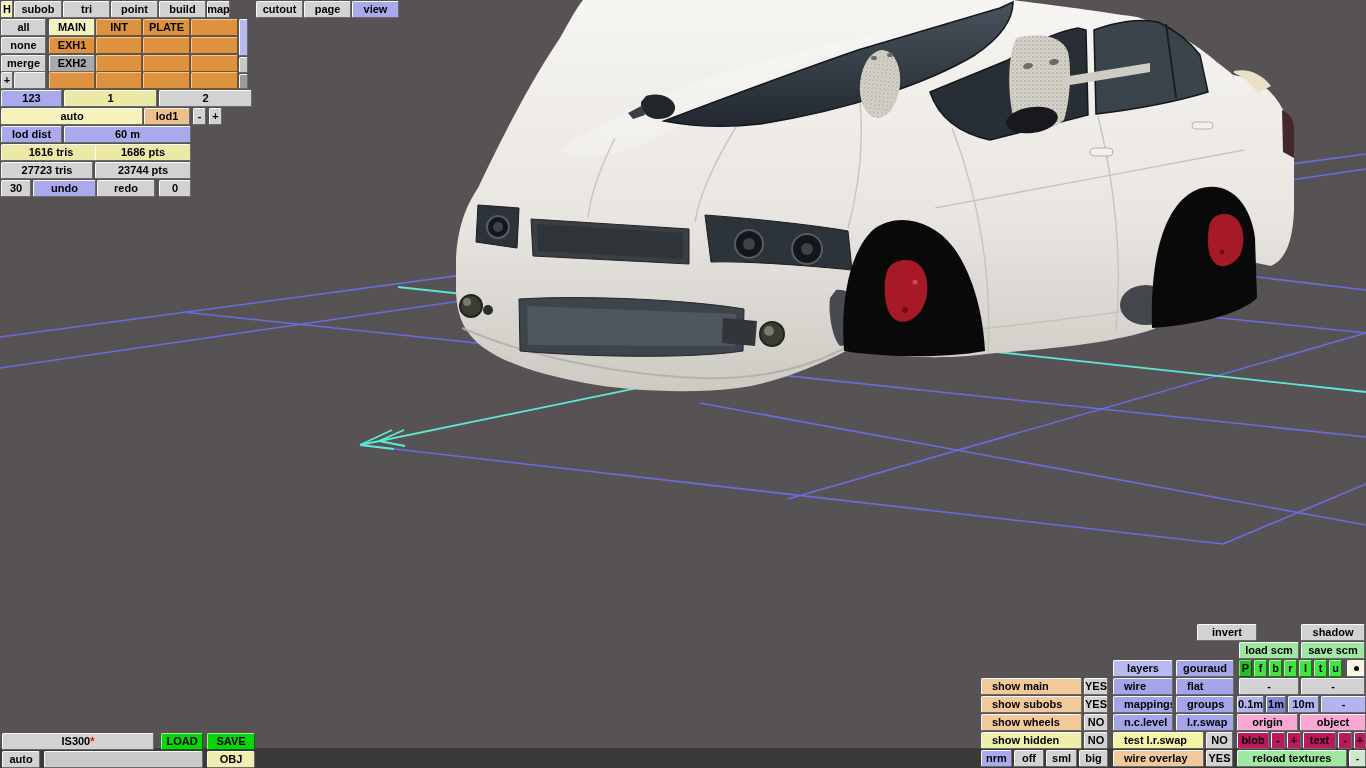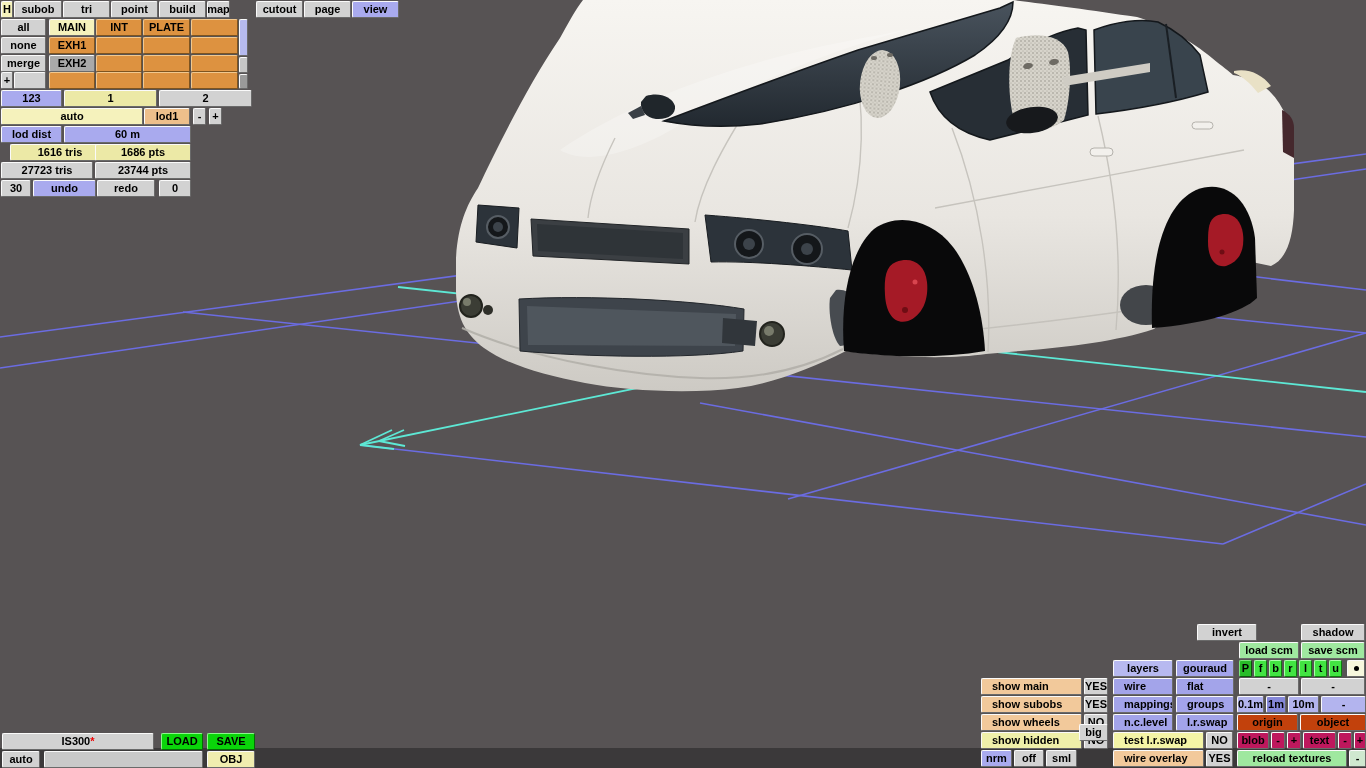--- a/index.html
+++ b/index.html
@@ -242,7 +242,7 @@
   <div class="b peri" style="left:1px;top:126px;width:61px">lod dist</div>
   <div class="b peri" style="left:64px;top:126px;width:127px">60 m</div>
 
-  <div class="b yellow" style="left:10px;top:144px;width:100px">1616 tris</div>
+  <div class="b yellow" style="left:1px;top:144px;width:100px">1616 tris</div>
   <div class="b yellow" style="left:95px;top:144px;width:96px">1686 pts</div>
   <div class="b grey" style="left:1px;top:162px;width:92px">27723 tris</div>
   <div class="b grey" style="left:95px;top:162px;width:96px">23744 pts</div>

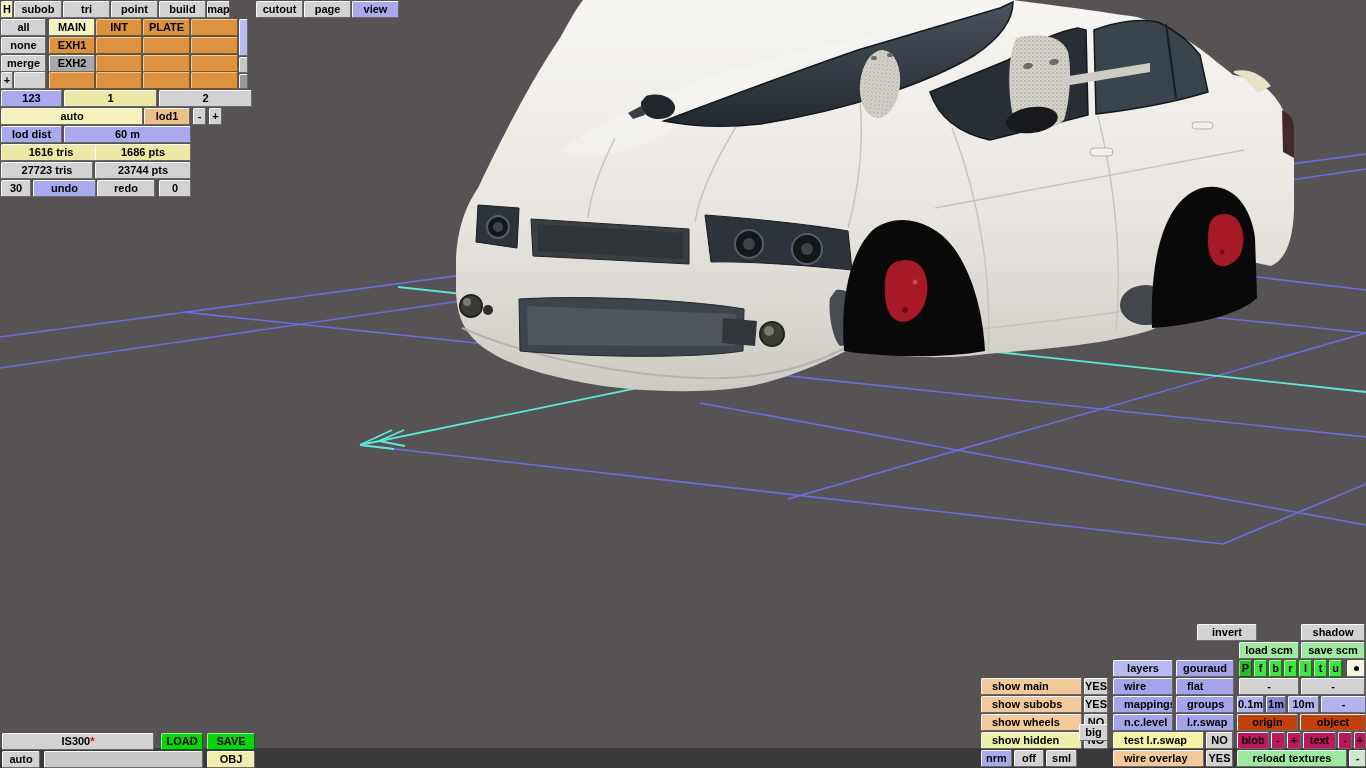--- a/index.html
+++ b/index.html
@@ -27,7 +27,7 @@
   .perilt{background:#b3b4ee;}
   .peridk{background:#8587d8;}
   .peach{background:#f2c99b;}
-  .cyanb{background:#c2410c;}
+  .cyanb{background:#f9a8d4;}
   .byel{background:#be185d;}
   .hyel{background:#efefa9;}
   .tyel{background:#f4f4a6;}

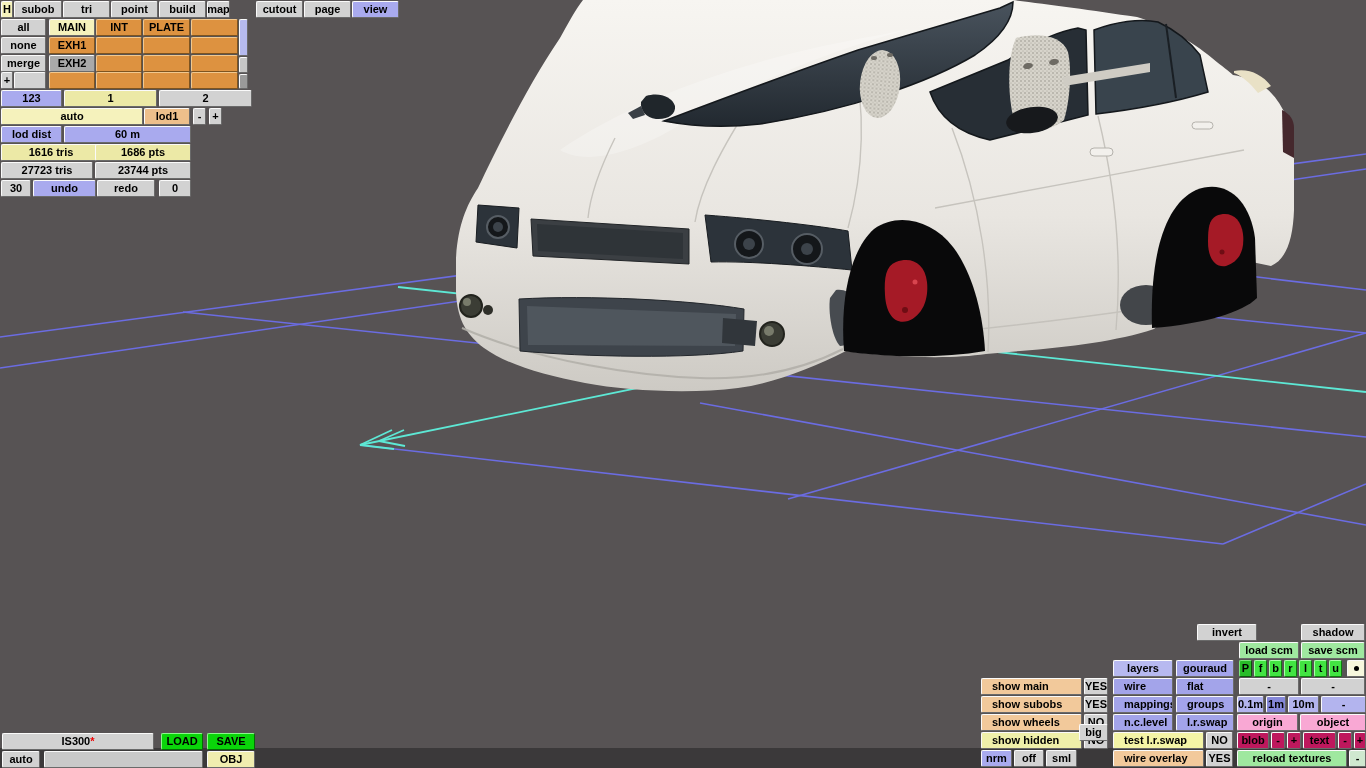--- a/index.html
+++ b/index.html
@@ -323,7 +323,7 @@
   <div class="b peri" style="left:981px;top:750px;width:31px">nrm</div>
   <div class="b grey" style="left:1014px;top:750px;width:30px">off</div>
   <div class="b grey" style="left:1046px;top:750px;width:31px">sml</div>
-  <div class="b grey" style="left:1079px;top:724px;width:29px">big</div>
+  <div class="b grey" style="left:1079px;top:750px;width:29px">big</div>
   <div class="b peach lft" style="left:1113px;top:750px;width:91px">wire overlay</div>
   <div class="b grey" style="left:1206px;top:750px;width:27px">YES</div>
   <div class="b lgreen" style="left:1237px;top:750px;width:110px">reload textures</div>

